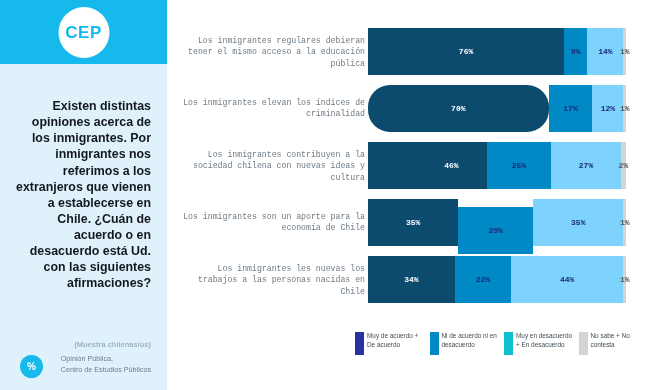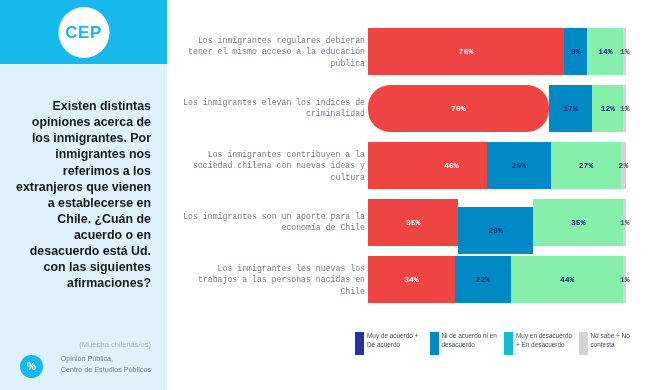--- a/index.html
+++ b/index.html
@@ -110,7 +110,7 @@
     overflow:visible;
     white-space:nowrap;
   }
-  .seg.s0 { background:#ef4444; color:#ffffff; }
+  .seg.s0 { background:#0c4a6e; color:#ffffff; }
   .seg.s1 { background:#0089c4; color:#1b2a7a; }
   .seg.s2 { background:#86efac; color:#1b2a7a; }
   .seg.s3 { background:#d4d4d4; color:#4c5a64; }

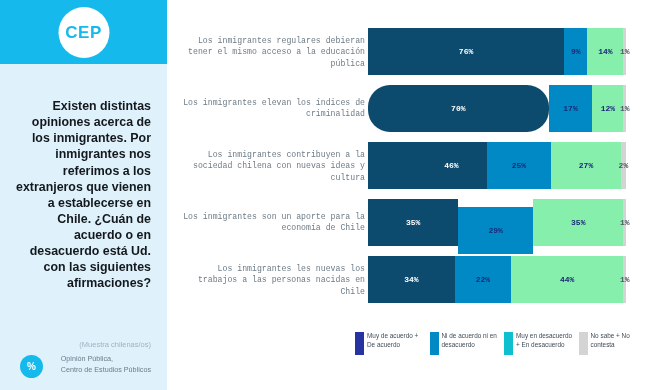--- a/index.html
+++ b/index.html
@@ -112,7 +112,7 @@
   }
   .seg.s0 { background:#0c4a6e; color:#ffffff; }
   .seg.s1 { background:#0089c4; color:#1b2a7a; }
-  .seg.s2 { background:#86efac; color:#1b2a7a; }
+  .seg.s2 { background:#7dd3fc; color:#1b2a7a; }
   .seg.s3 { background:#d4d4d4; color:#4c5a64; }
 
   

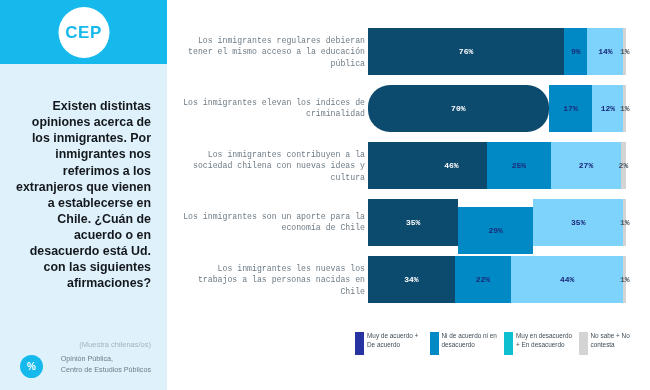--- a/index.html
+++ b/index.html
@@ -51,7 +51,7 @@
     text-align:right;
     font-size:7.5px;
     color:#9fb3c0;
-    font-weight:normal;
+    font-weight:bold;
   }
   #footer-row {
     position:absolute;

